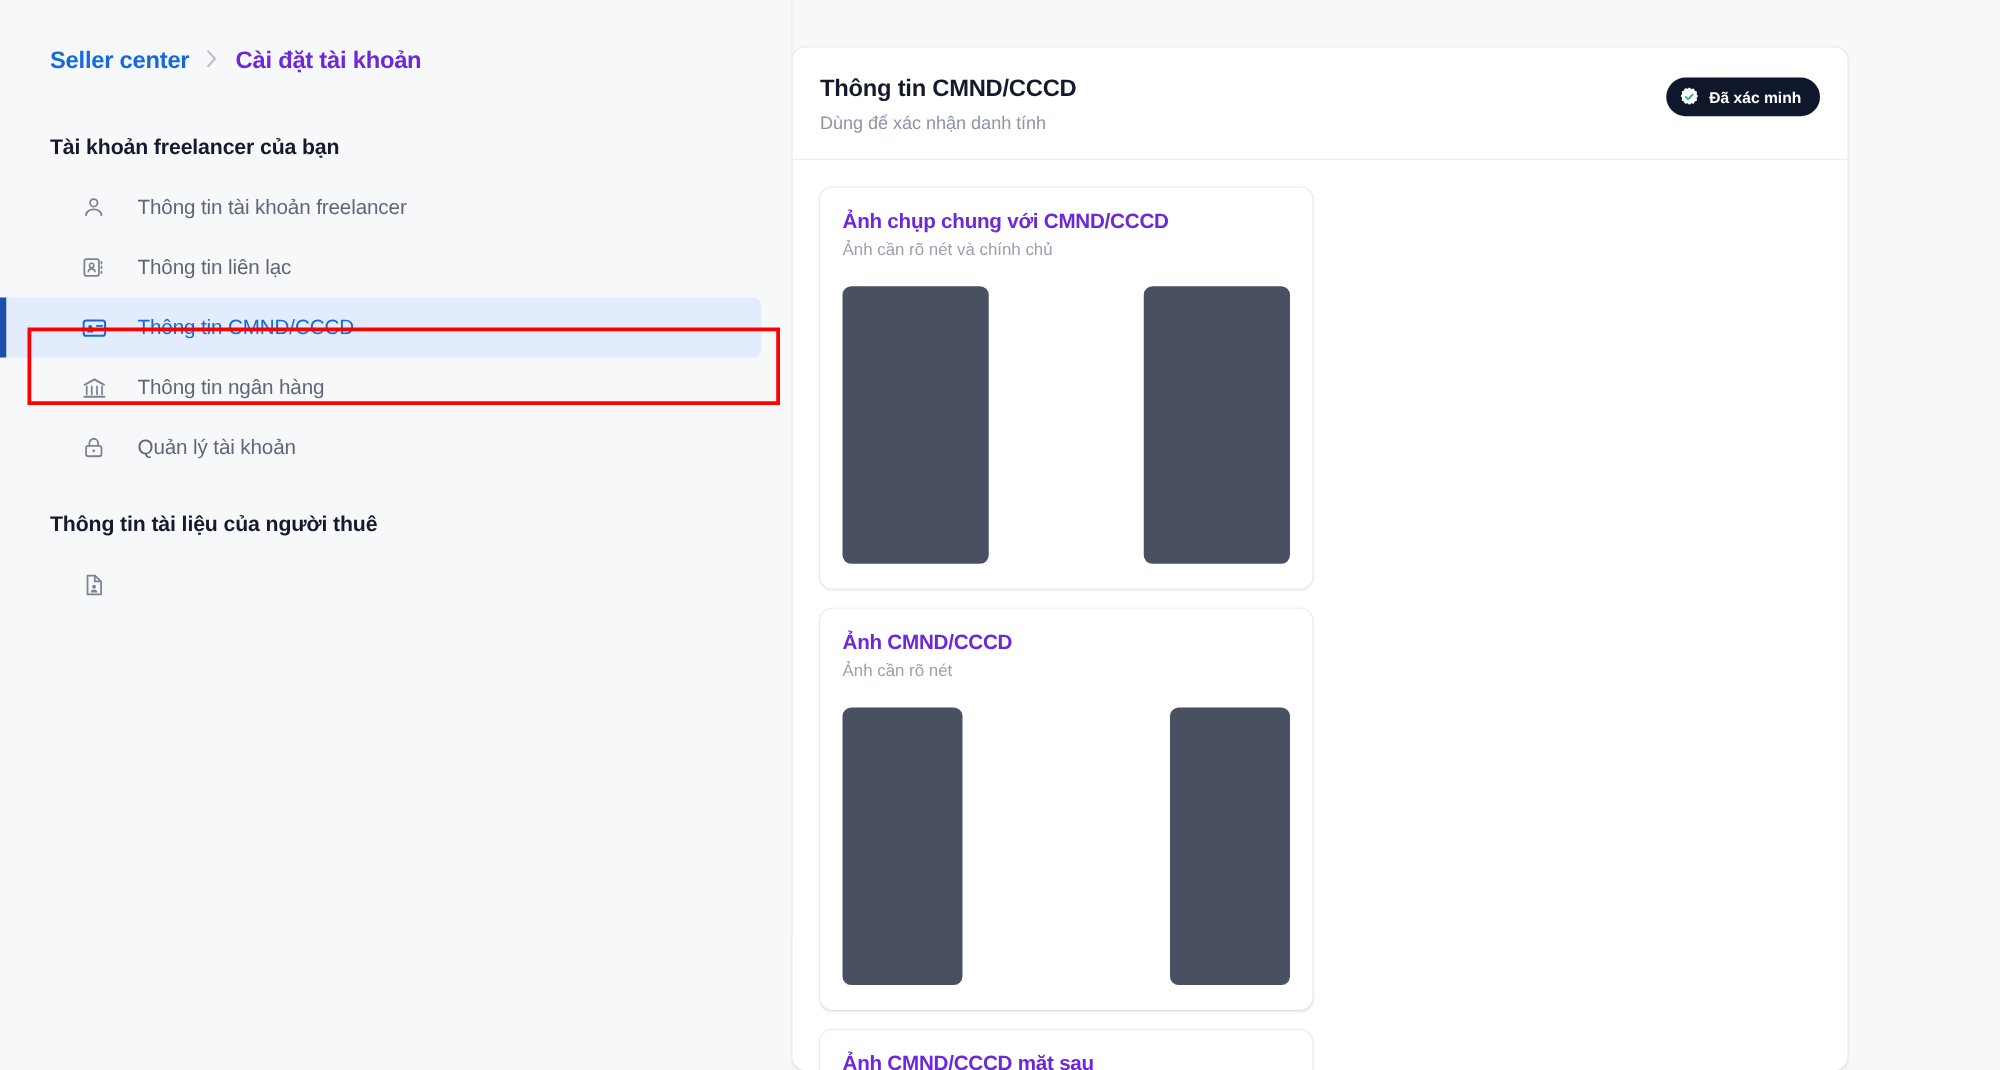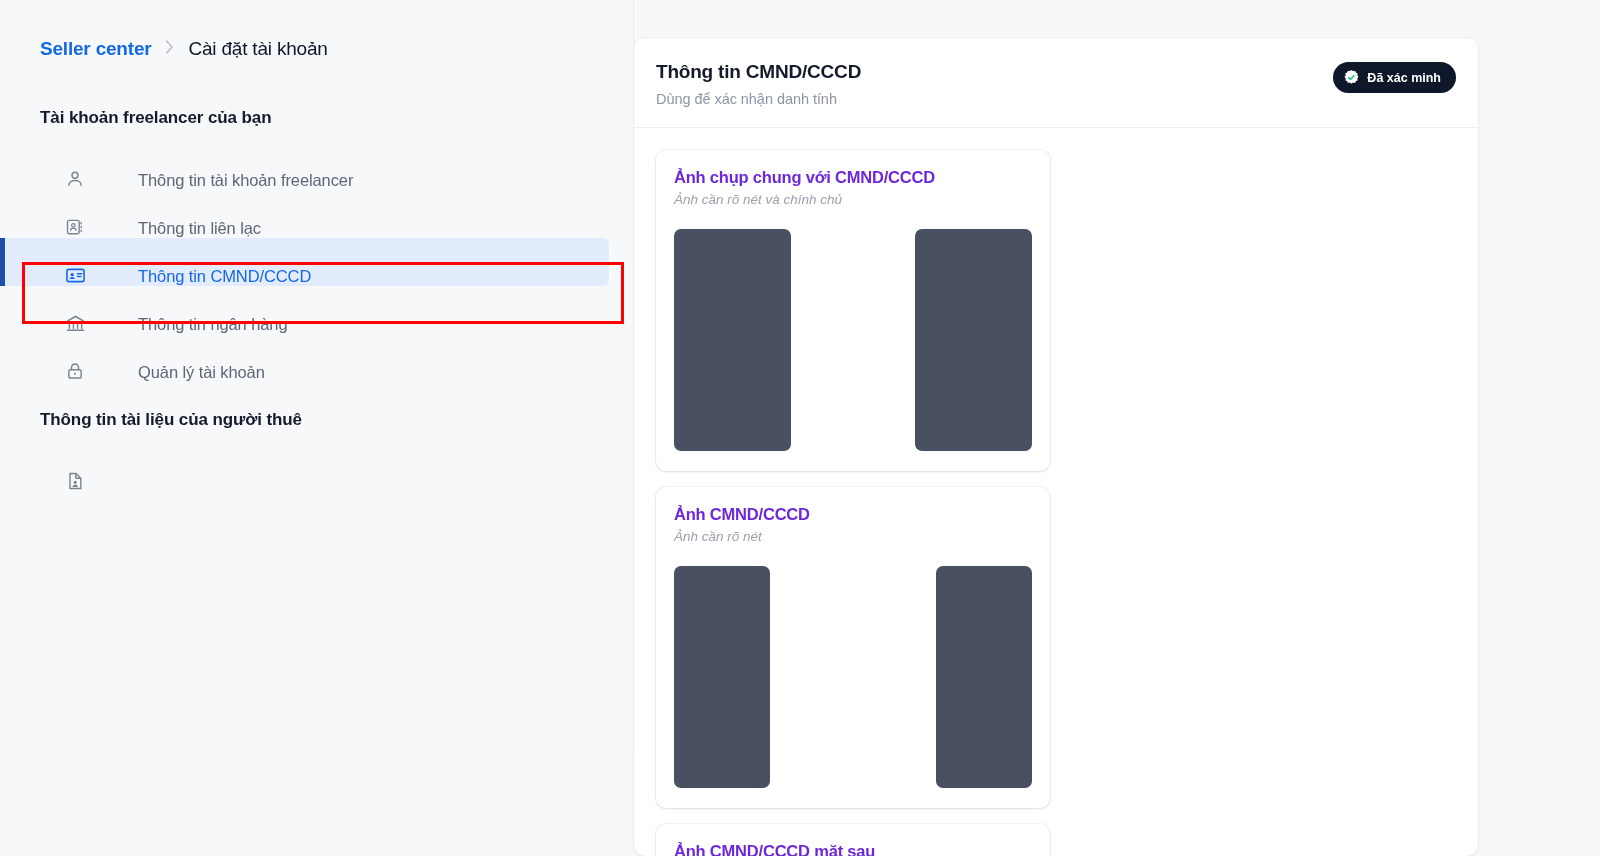--- a/index.html
+++ b/index.html
@@ -58,8 +58,8 @@
     transform: translateY(-1px);
   }
   .crumb-current {
-    color: #0f172a;
-    font-weight: 400;
+    color: #6d28d9;
+    font-weight: 700;
     white-space: nowrap;
   }
 

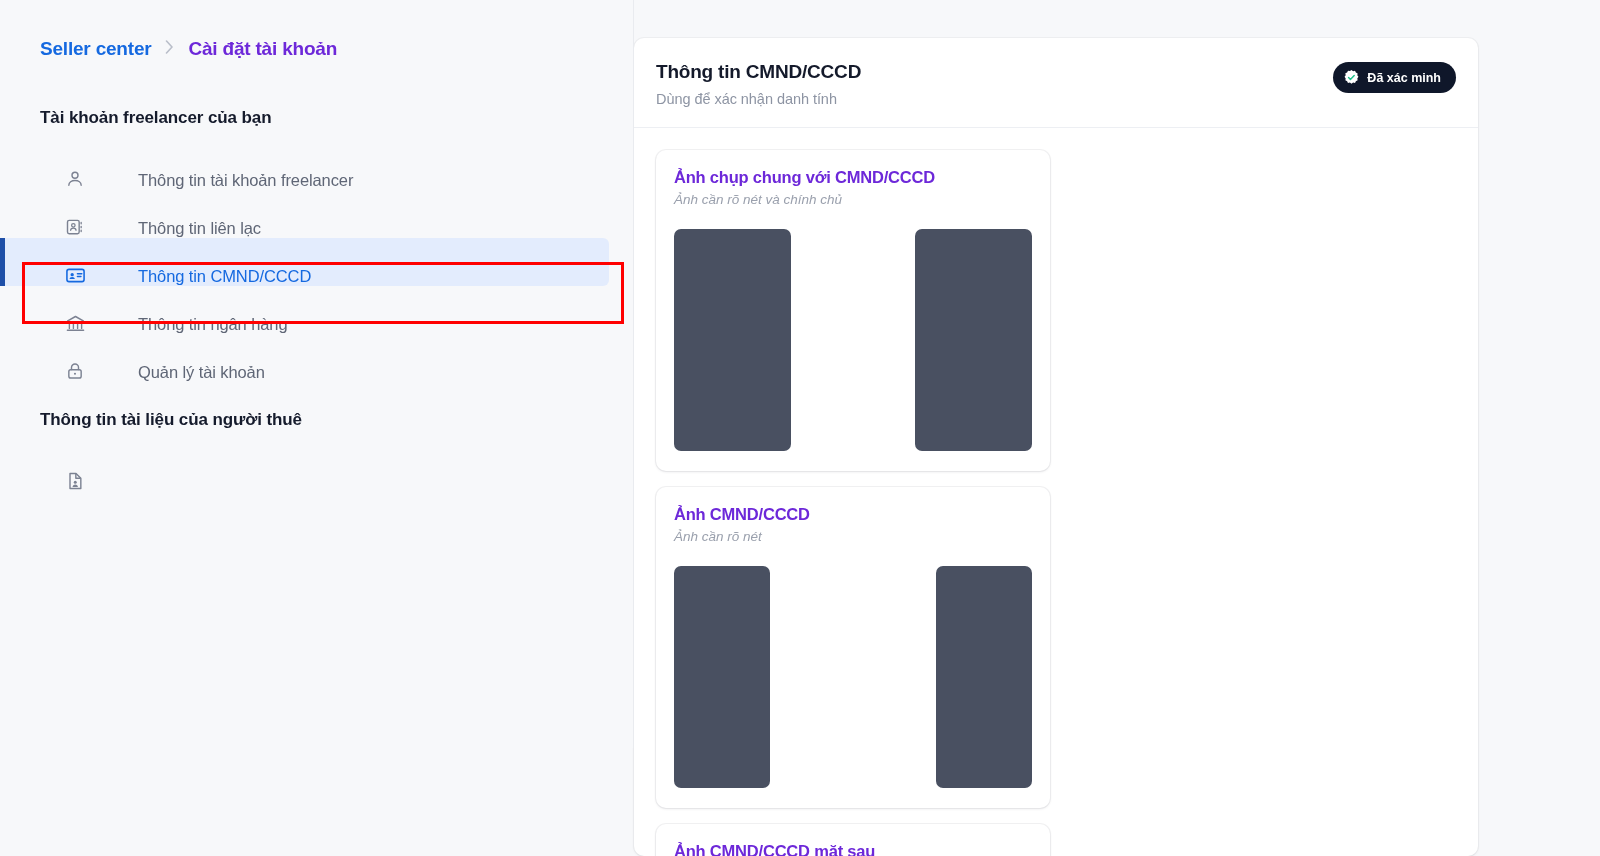--- a/index.html
+++ b/index.html
@@ -79,9 +79,9 @@
   .nav-item {
     position: relative;
     display: flex;
-    align-items: flex-end;
+    align-items: center;
     height: 48px;
-    padding-left: 96px;
+    padding-left: 68px;
     margin-right: 24px;
     cursor: pointer;
     color: #6b7280;

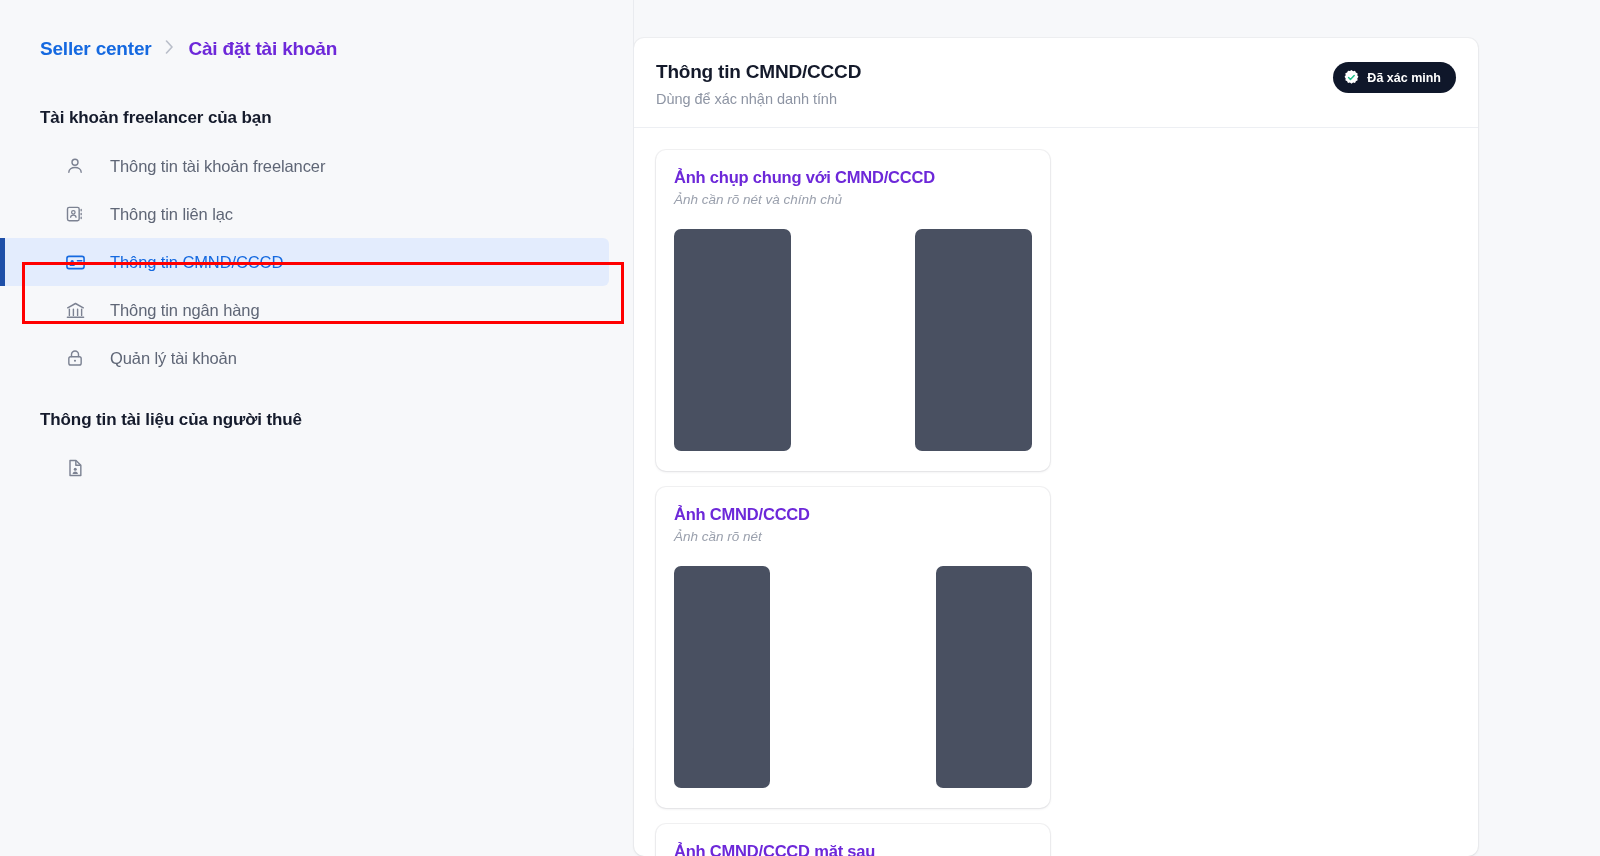--- a/index.html
+++ b/index.html
@@ -220,7 +220,6 @@
     margin-top: 5px;
     font-size: 13.5px;
     color: #9aa0ad;
-    font-style: italic;
   }
 
   .thumb-row {

